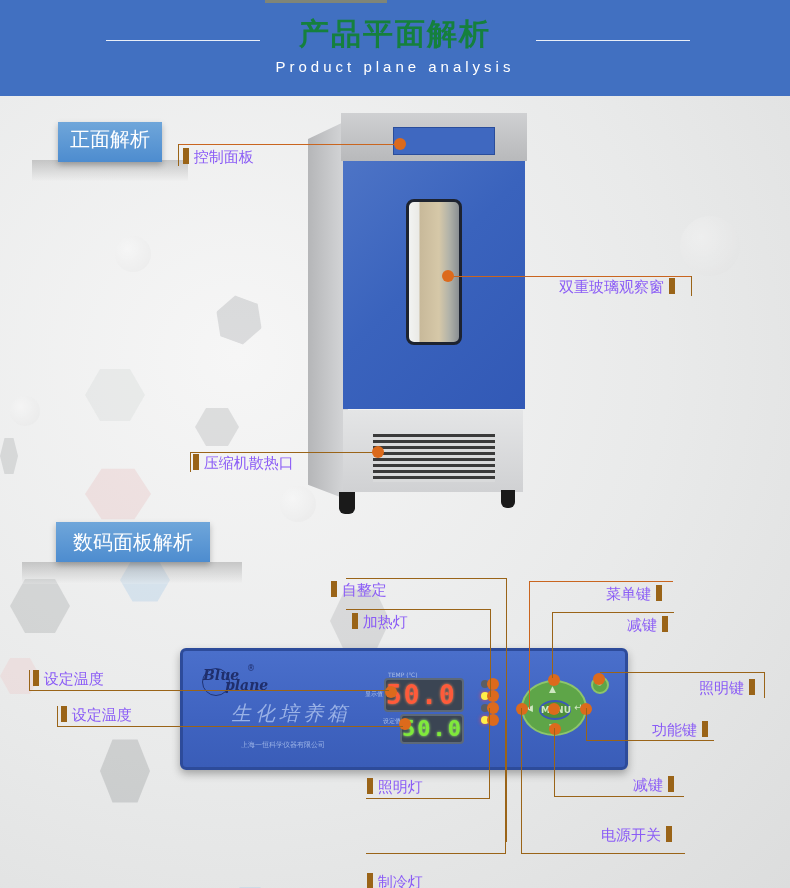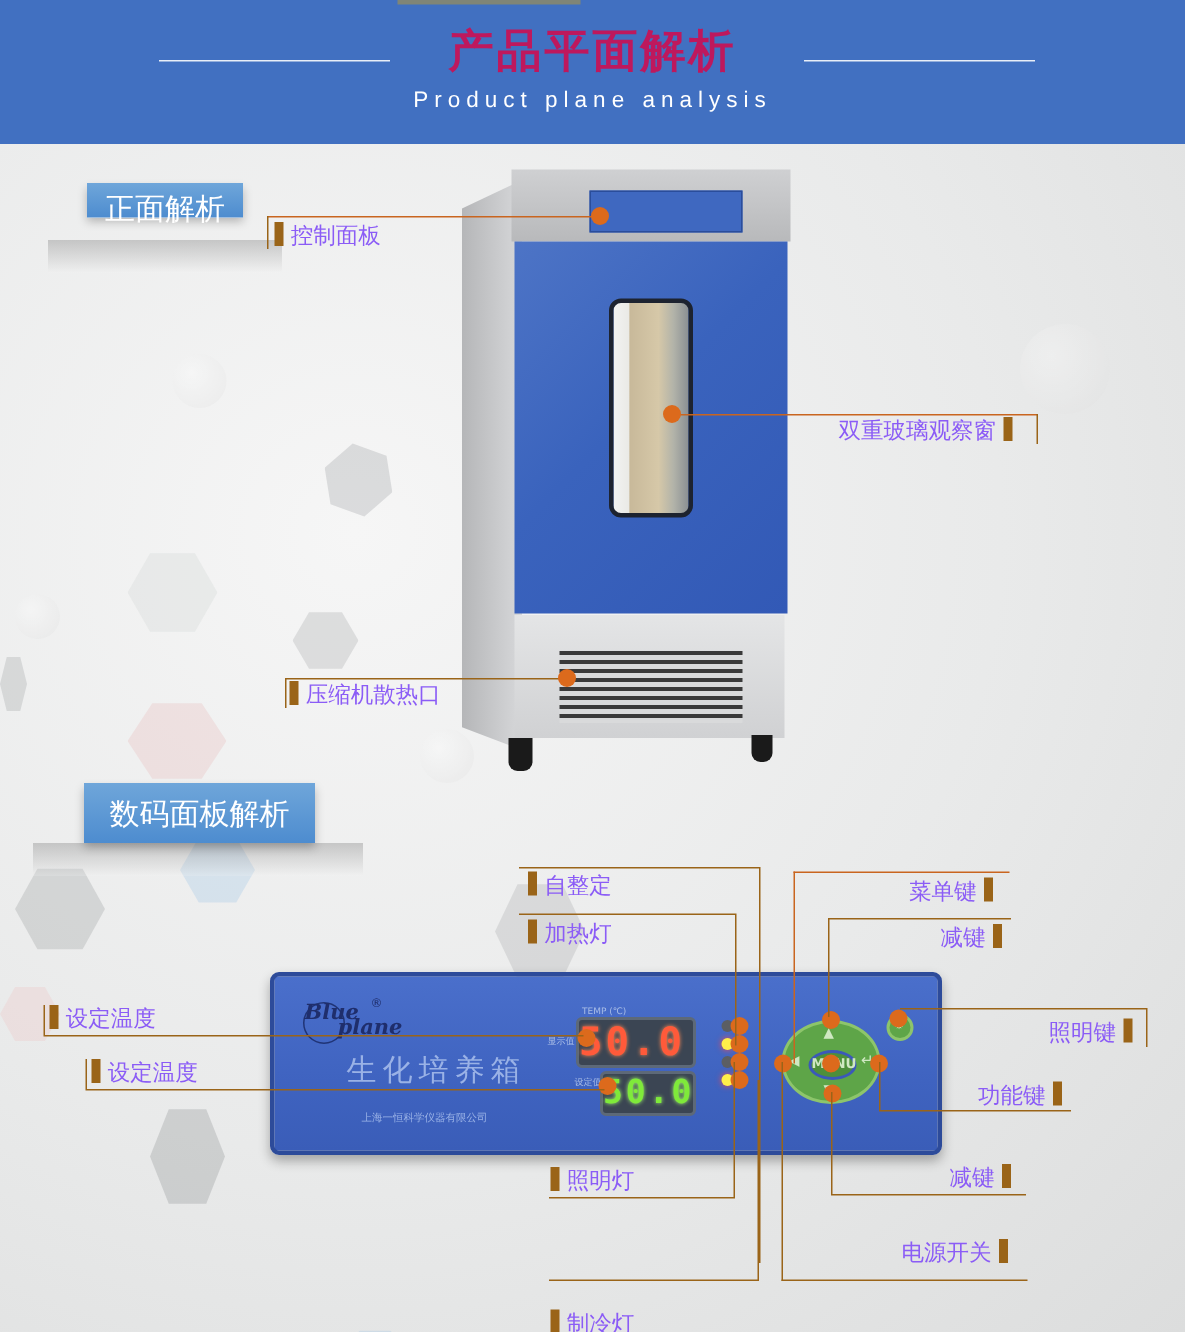--- a/index.html
+++ b/index.html
@@ -15,7 +15,7 @@
   .header { left: 0; top: 0; width: 790px; height: 96px; background: #4170c1; }
   .header-strip { left: 265px; top: 0; width: 122px; height: 3px; background: #7f8578; }
   .header-line { top: 40px; height: 1px; background: #e8eef8; }
-  .header-title { left: 0; width: 790px; top: 14px; text-align: center; color: #be185d; font-size: 30px; font-weight: bold; letter-spacing: 2px; }
+  .header-title { left: 0; width: 790px; top: 14px; text-align: center; color: #15803d; font-size: 30px; font-weight: bold; letter-spacing: 2px; }
   .header-sub { left: 0; width: 790px; top: 58px; text-align: center; color: #fff; font-size: 15px; letter-spacing: 4px; font-family: "Liberation Sans", sans-serif; }
 
   

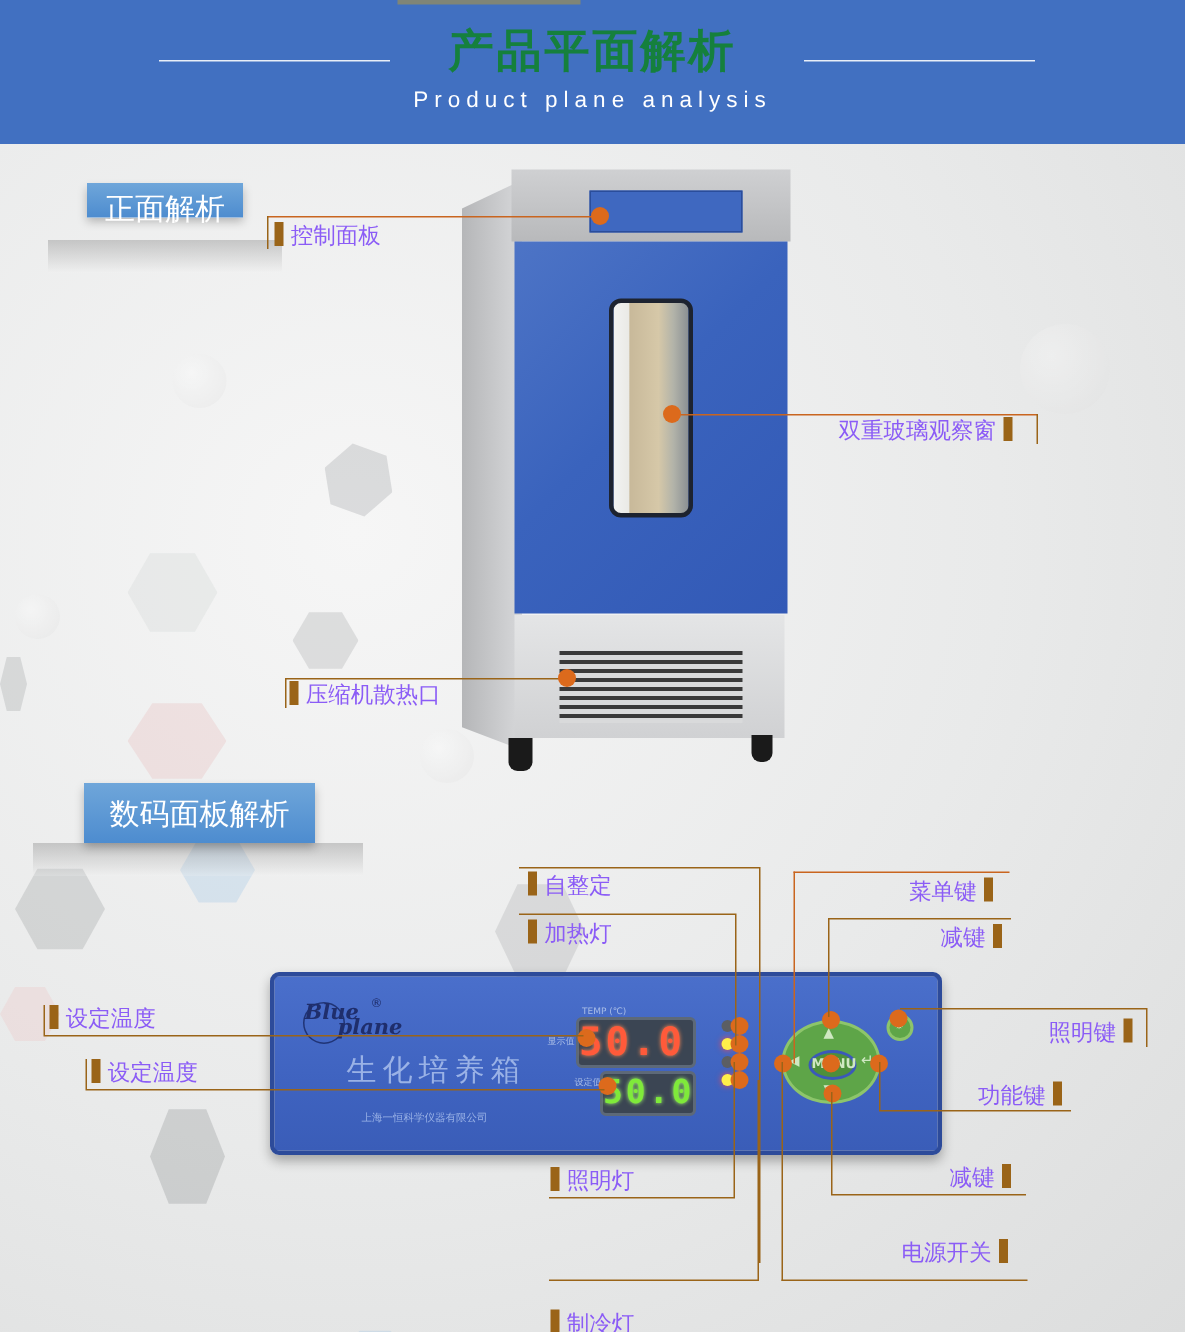--- a/index.html
+++ b/index.html
@@ -92,7 +92,7 @@
 <div class="abs header-sub">Product plane analysis</div>
 
 <div class="abs tag-base" style="left:32px;top:160px;width:156px;height:22px;"></div>
-<div class="abs tag" style="left:58px;top:122px;width:104px;height:23px;">正面解析</div>
+<div class="abs tag" style="left:58px;top:122px;width:104px;height:40px;">正面解析</div>
 
 <div class="abs" style="left:305px;top:110px;width:225px;height:410px;">
   <div class="abs cab-side" style="left:3px;top:10px;width:40px;height:380px;clip-path:polygon(100% 0,100% 100%,0 96%,0 5%);"></div>

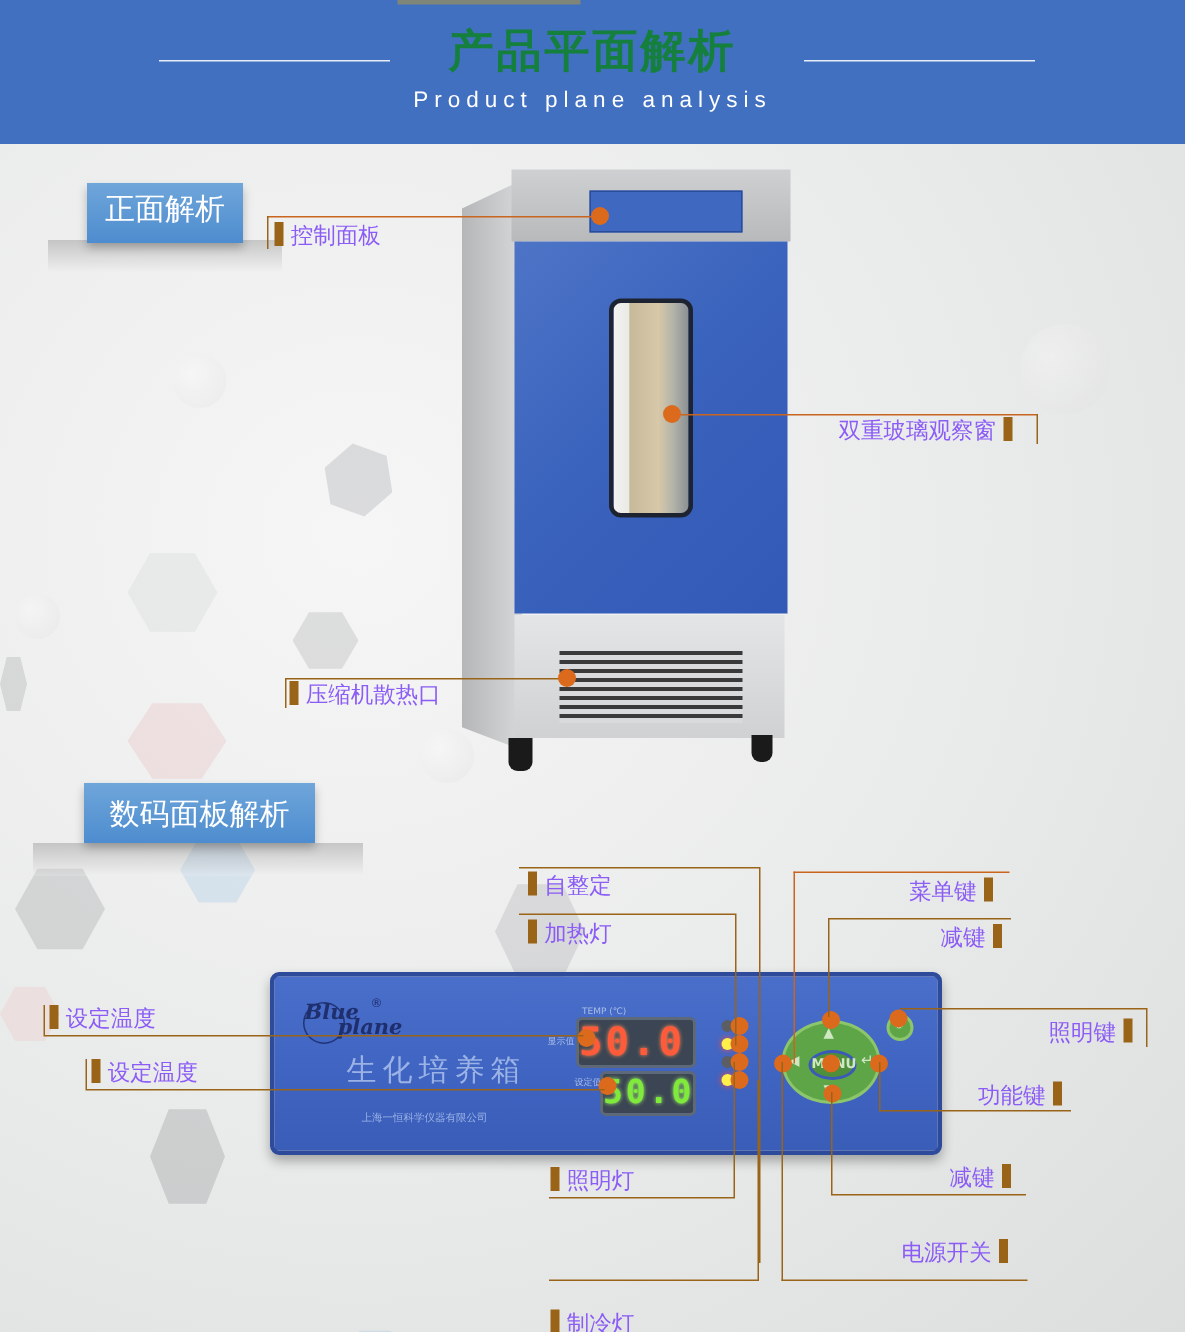--- a/index.html
+++ b/index.html
@@ -210,7 +210,7 @@
 <div class="abs vline" style="left:521px;top:708px;height:146px;"></div>
 <div class="abs hline" style="left:521px;top:853px;width:164px;"></div>
 
-<div class="abs label" style="left:352px;top:580px;text-align:right;">
+<div class="abs label" style="left:331px;top:580px;text-align:right;">
   <span class="marker"></span>
   <span>自整定</span>
 </div>

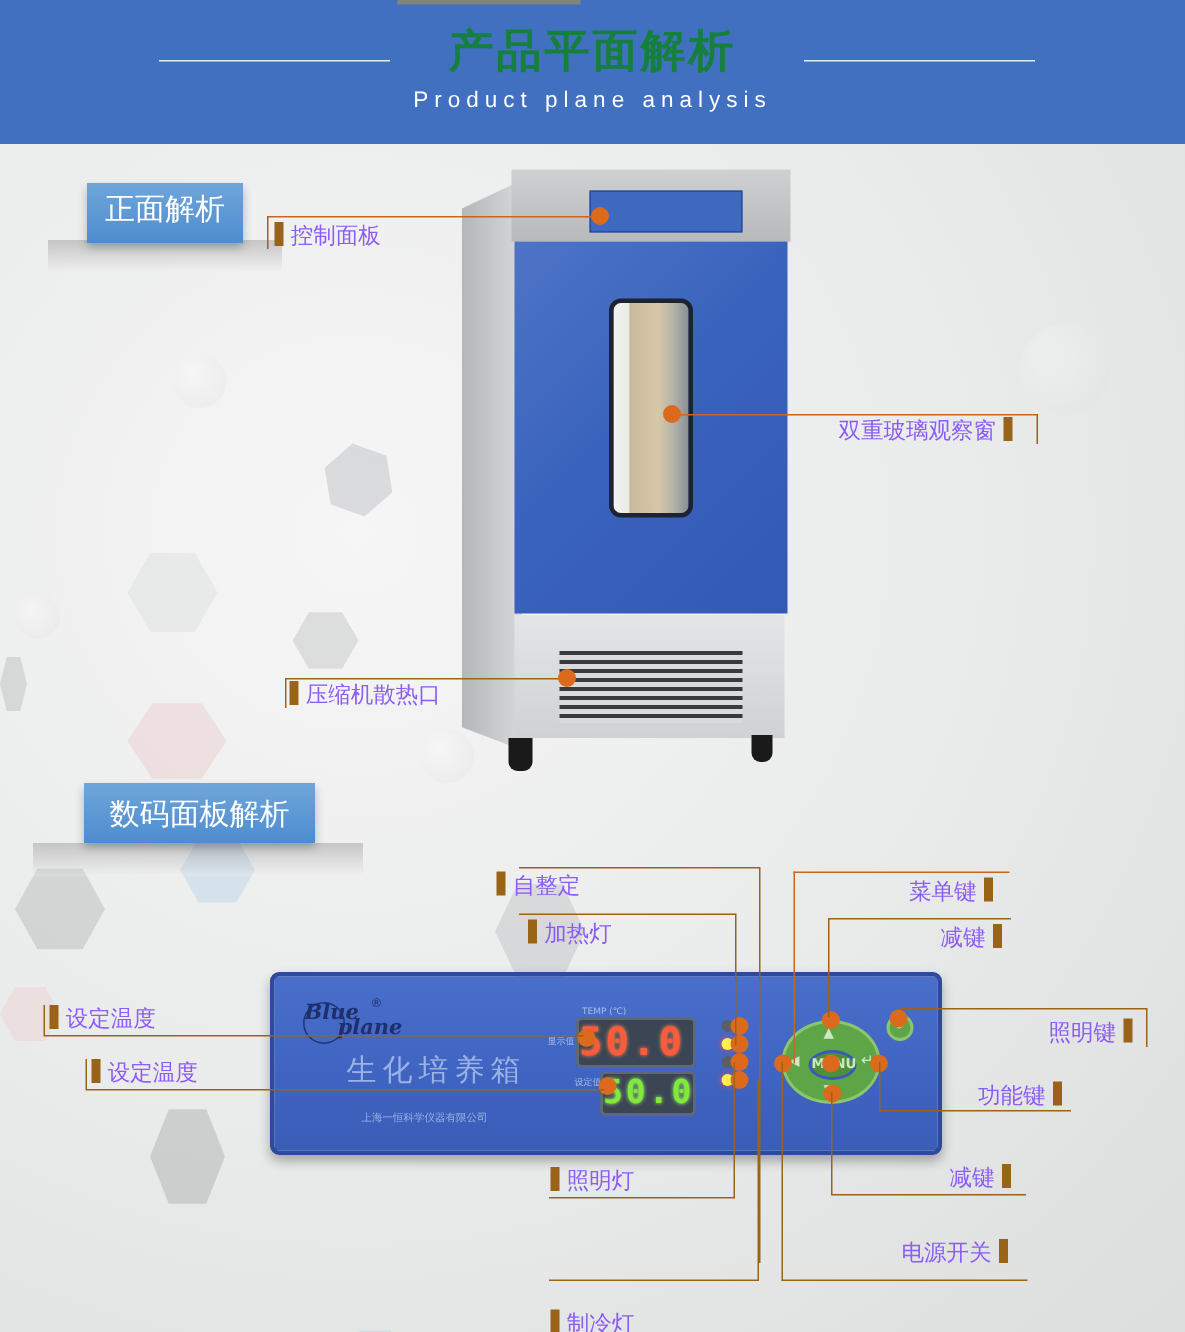--- a/index.html
+++ b/index.html
@@ -138,7 +138,7 @@
 <div class="abs brand" style="left:203px;top:667px;">Blue</div>
 <div class="abs brand" style="left:225px;top:677px;">plane</div>
 <div class="abs" style="left:247px;top:664px;color:#1f2e6c;font-size:8px;">®</div>
-<div class="abs panel-title" style="left:231px;top:700px;">生化培养箱</div>
+<div class="abs panel-title" style="left:231px;top:700px;font-style:italic;">生化培养箱</div>
 <div class="abs panel-company" style="left:241px;top:740px;">上海一恒科学仪器有限公司</div>
 
 <div class="abs small-cap" style="left:388px;top:671px;">TEMP (℃)</div>

